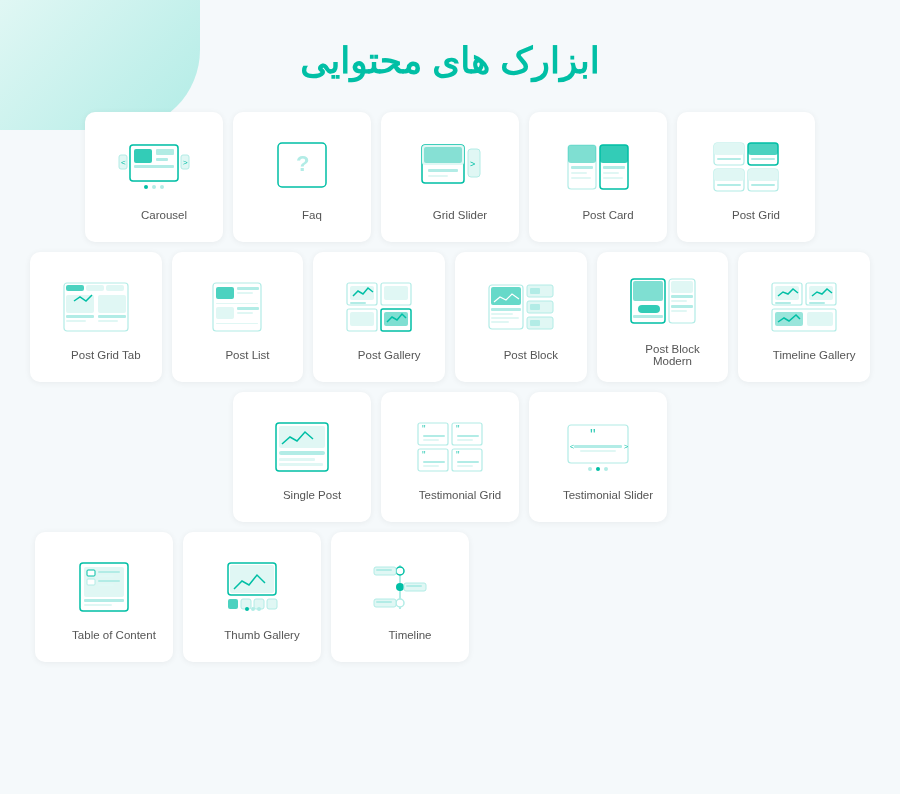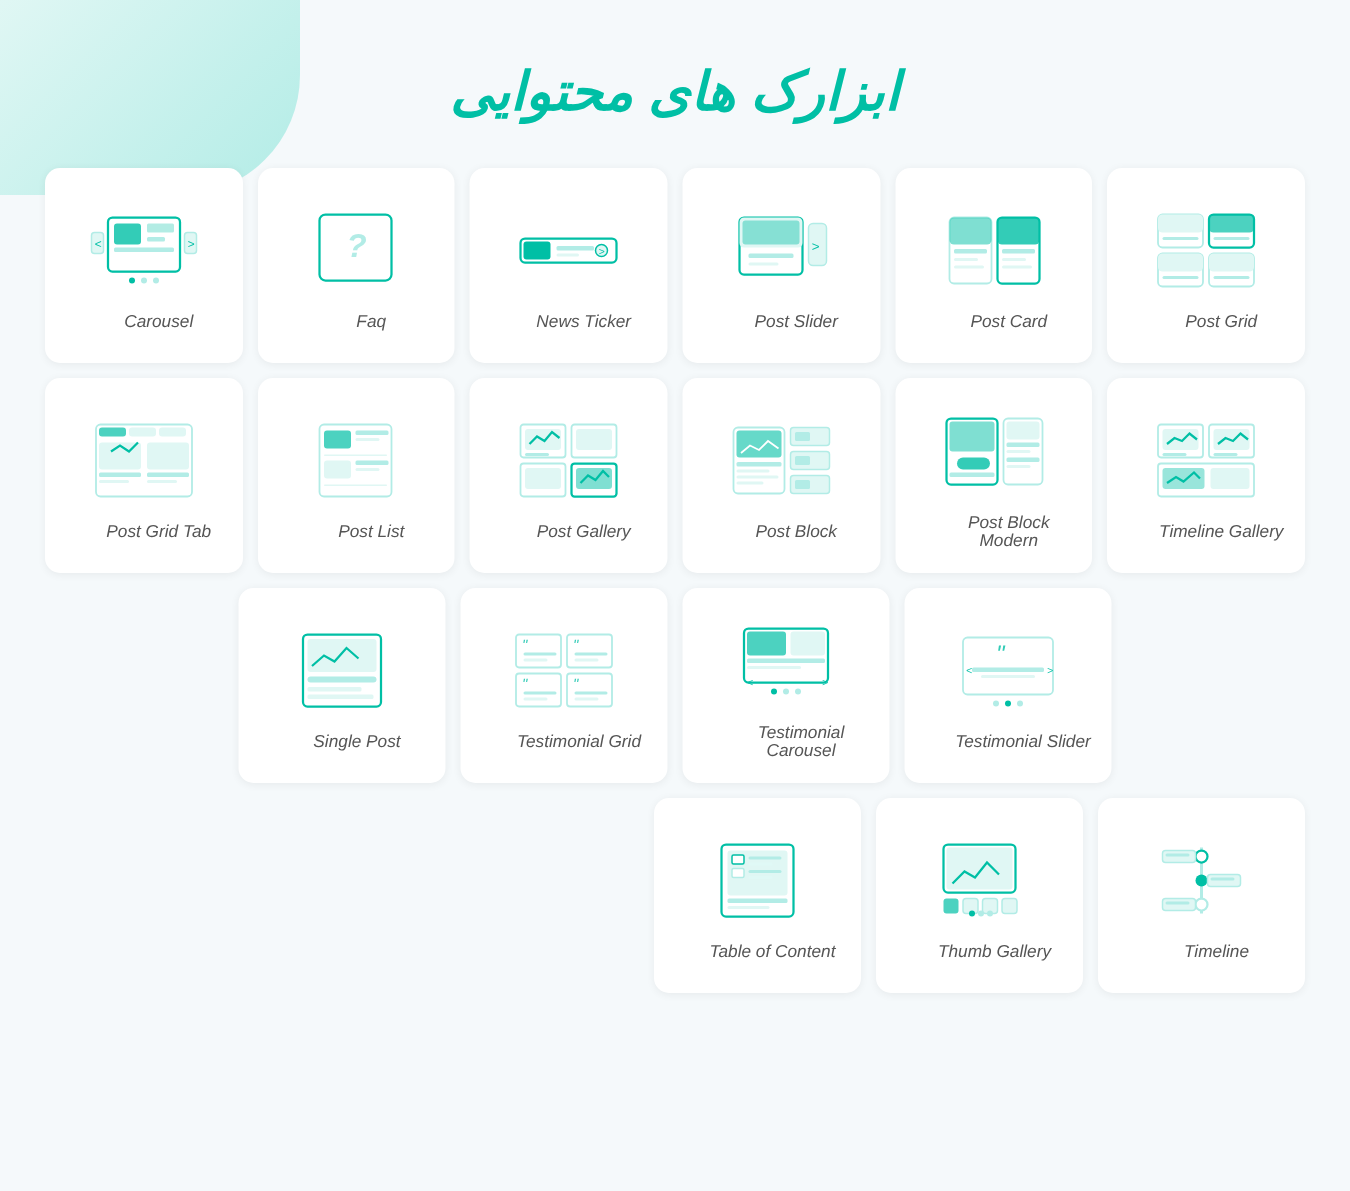--- a/index.html
+++ b/index.html
@@ -23,7 +23,6 @@
       position: relative;
       z-index: 1;
       padding: 20px 30px 30px 30px;
-      font-style: italic;
     }
     .page-title {
       text-align: center;

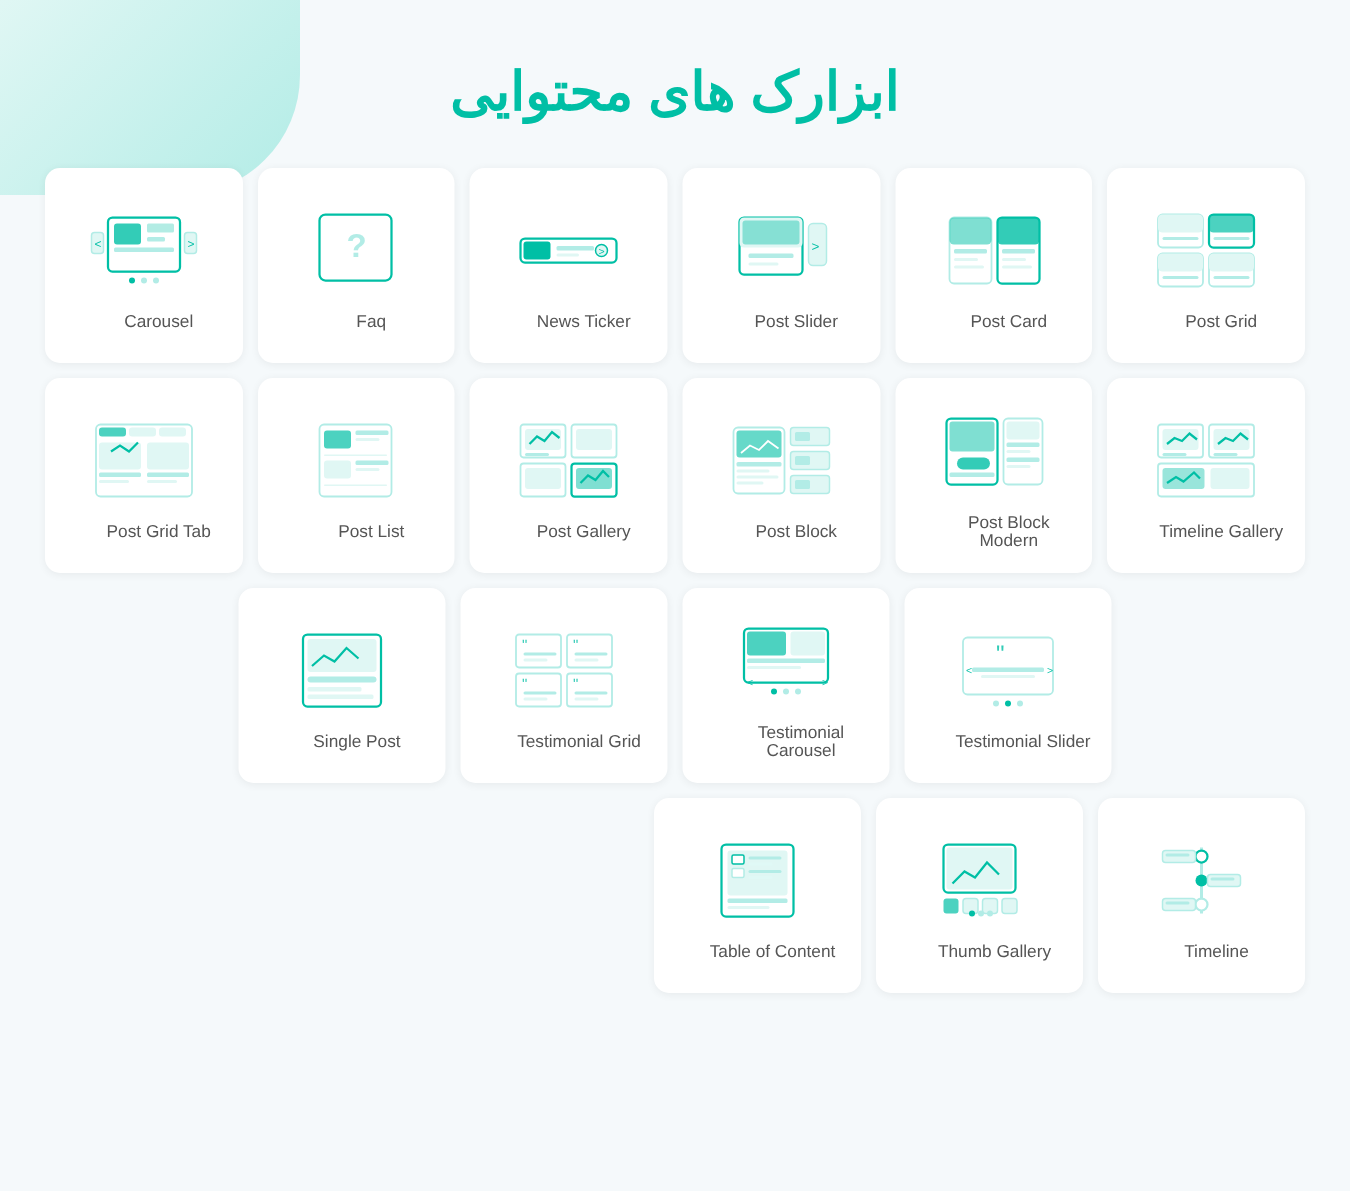--- a/index.html
+++ b/index.html
@@ -115,19 +115,6 @@
       <span class="widget-label">Faq</span>
     </div>
 
-    <div class="widget-card">
-      <div class="widget-icon">
-        <svg class="icon-svg" viewBox="0 0 80 56" fill="none" xmlns="http://www.w3.org/2000/svg">
-          <rect x="8" y="20" width="64" height="16" rx="3" fill="white" stroke="#00bfa5" stroke-width="1.5"></rect>
-          <rect x="10" y="22" width="18" height="12" rx="2" fill="#00bfa5"></rect>
-          <rect x="32" y="25" width="25" height="3" rx="1" fill="#b2ece6"></rect>
-          <rect x="32" y="30" width="15" height="2" rx="1" fill="#e0f7f4"></rect>
-          <circle cx="62" cy="28" r="4" fill="#e0f7f4" stroke="#00bfa5" stroke-width="1"></circle>
-          <text x="60" y="31" font-size="7" fill="#00bfa5">&gt;</text>
-        </svg>
-      </div>
-      <span class="widget-label">News Ticker</span>
-    </div>
 
     <div class="widget-card">
       <div class="widget-icon">

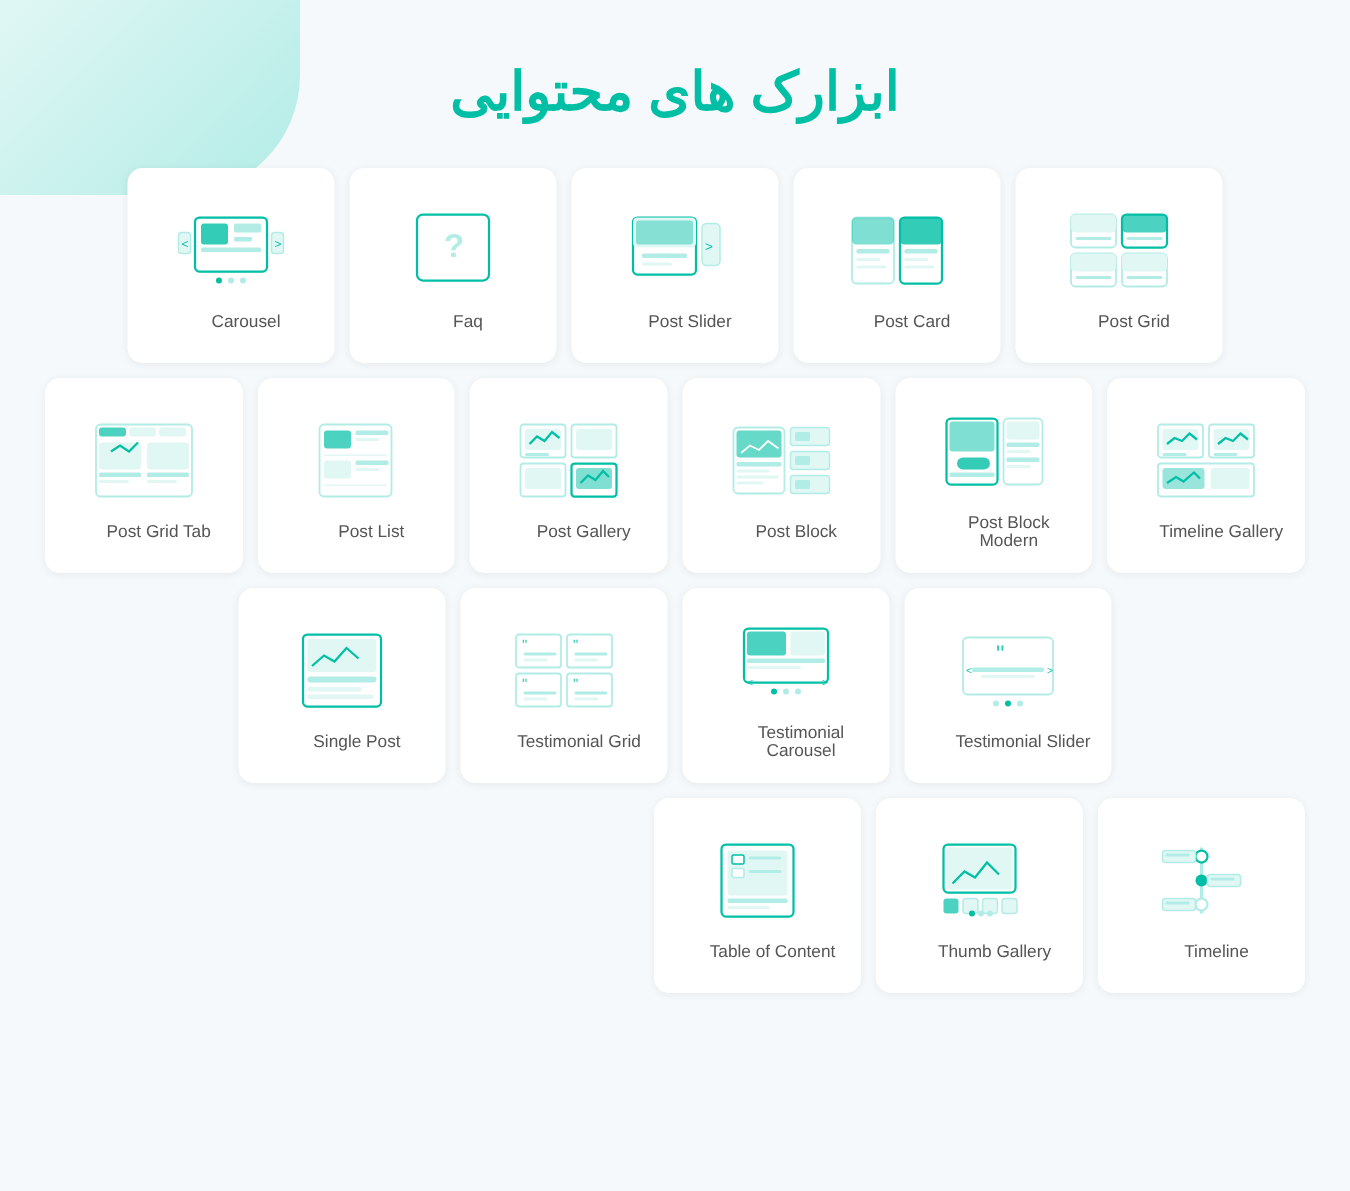--- a/index.html
+++ b/index.html
@@ -128,7 +128,7 @@
           <text x="60" y="28" font-size="9" fill="#00bfa5">&gt;</text>
         </svg>
       </div>
-      <span class="widget-label">Post Slider</span>
+      <span class="widget-label">Grid Slider</span>
     </div>
 
     <div class="widget-card">

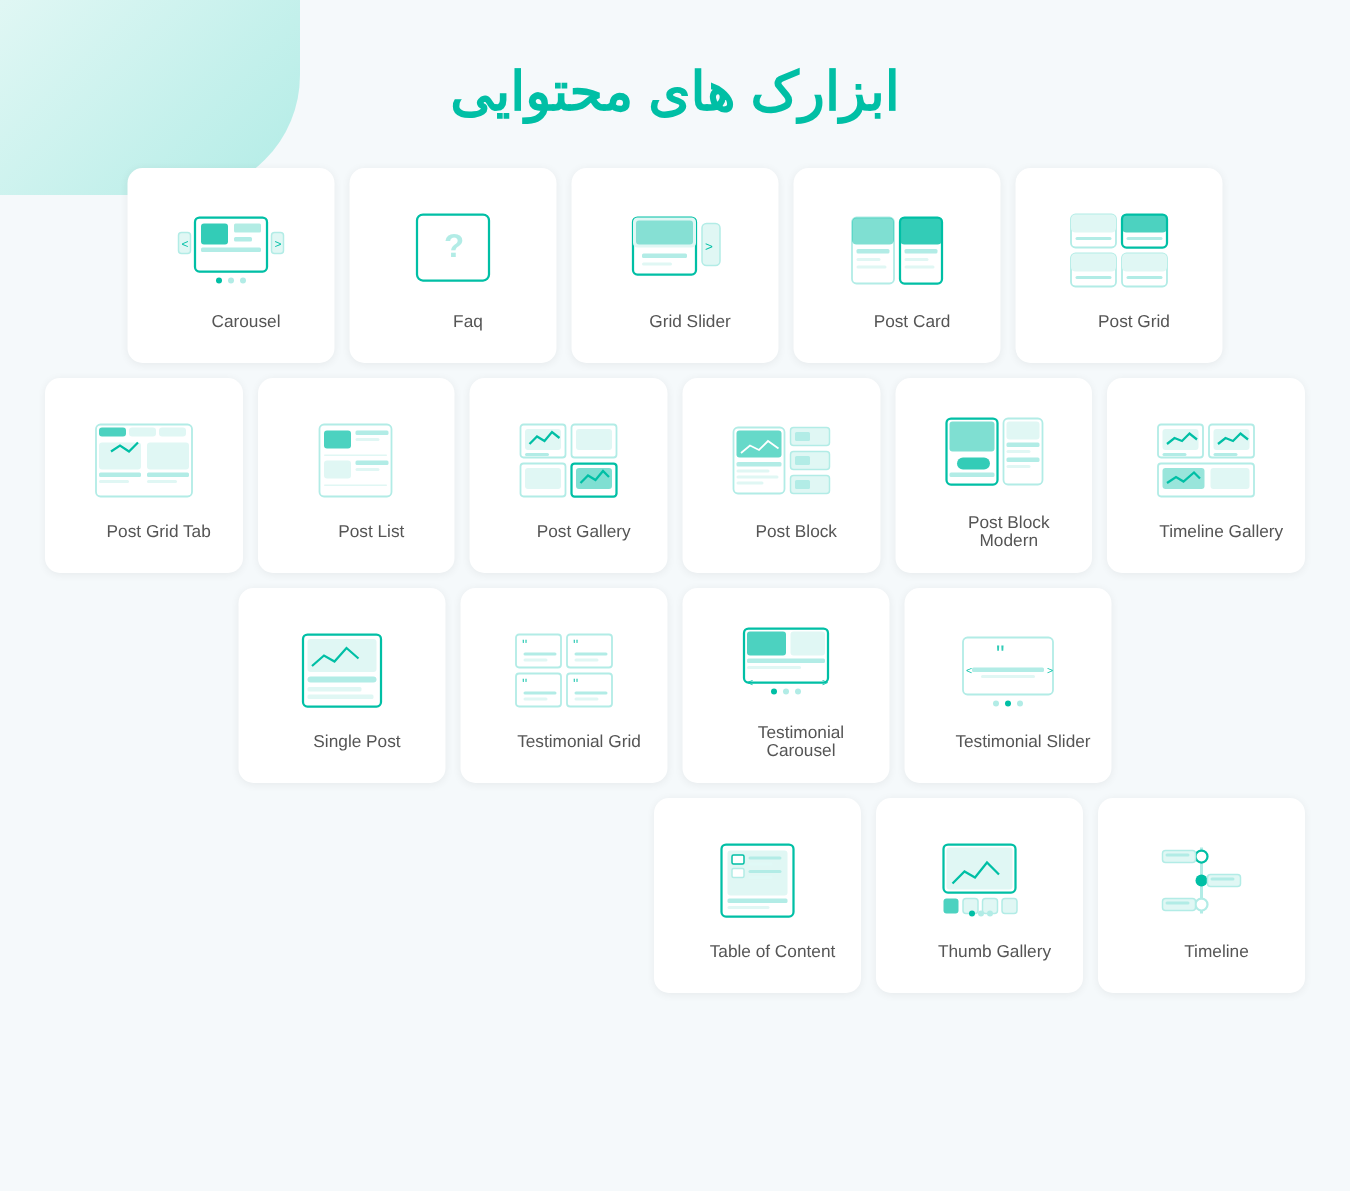--- a/index.html
+++ b/index.html
@@ -331,23 +331,6 @@
       <span class="widget-label">Testimonial Grid</span>
     </div>
 
-    <div class="widget-card">
-      <div class="widget-icon">
-        <svg class="icon-svg" viewBox="0 0 80 56" fill="none" xmlns="http://www.w3.org/2000/svg">
-          <rect x="12" y="6" width="56" height="36" rx="3" fill="white" stroke="#00bfa5" stroke-width="1.5"></rect>
-          <rect x="14" y="8" width="26" height="16" rx="2" fill="#00bfa5" opacity="0.7"></rect>
-          <rect x="43" y="8" width="23" height="16" rx="2" fill="#e0f7f4"></rect>
-          <rect x="14" y="26" width="52" height="3" rx="1" fill="#b2ece6"></rect>
-          <rect x="14" y="31" width="36" height="2" rx="1" fill="#e0f7f4"></rect>
-          <circle cx="32" cy="48" r="2" fill="#00bfa5"></circle>
-          <circle cx="40" cy="48" r="2" fill="#b2ece6"></circle>
-          <circle cx="48" cy="48" r="2" fill="#b2ece6"></circle>
-          <text x="14" y="44" font-size="7" fill="#00bfa5">&lt;</text>
-          <text x="64" y="44" font-size="7" fill="#00bfa5">&gt;</text>
-        </svg>
-      </div>
-      <span class="widget-label">Testimonial Carousel</span>
-    </div>
 
     <div class="widget-card">
       <div class="widget-icon">

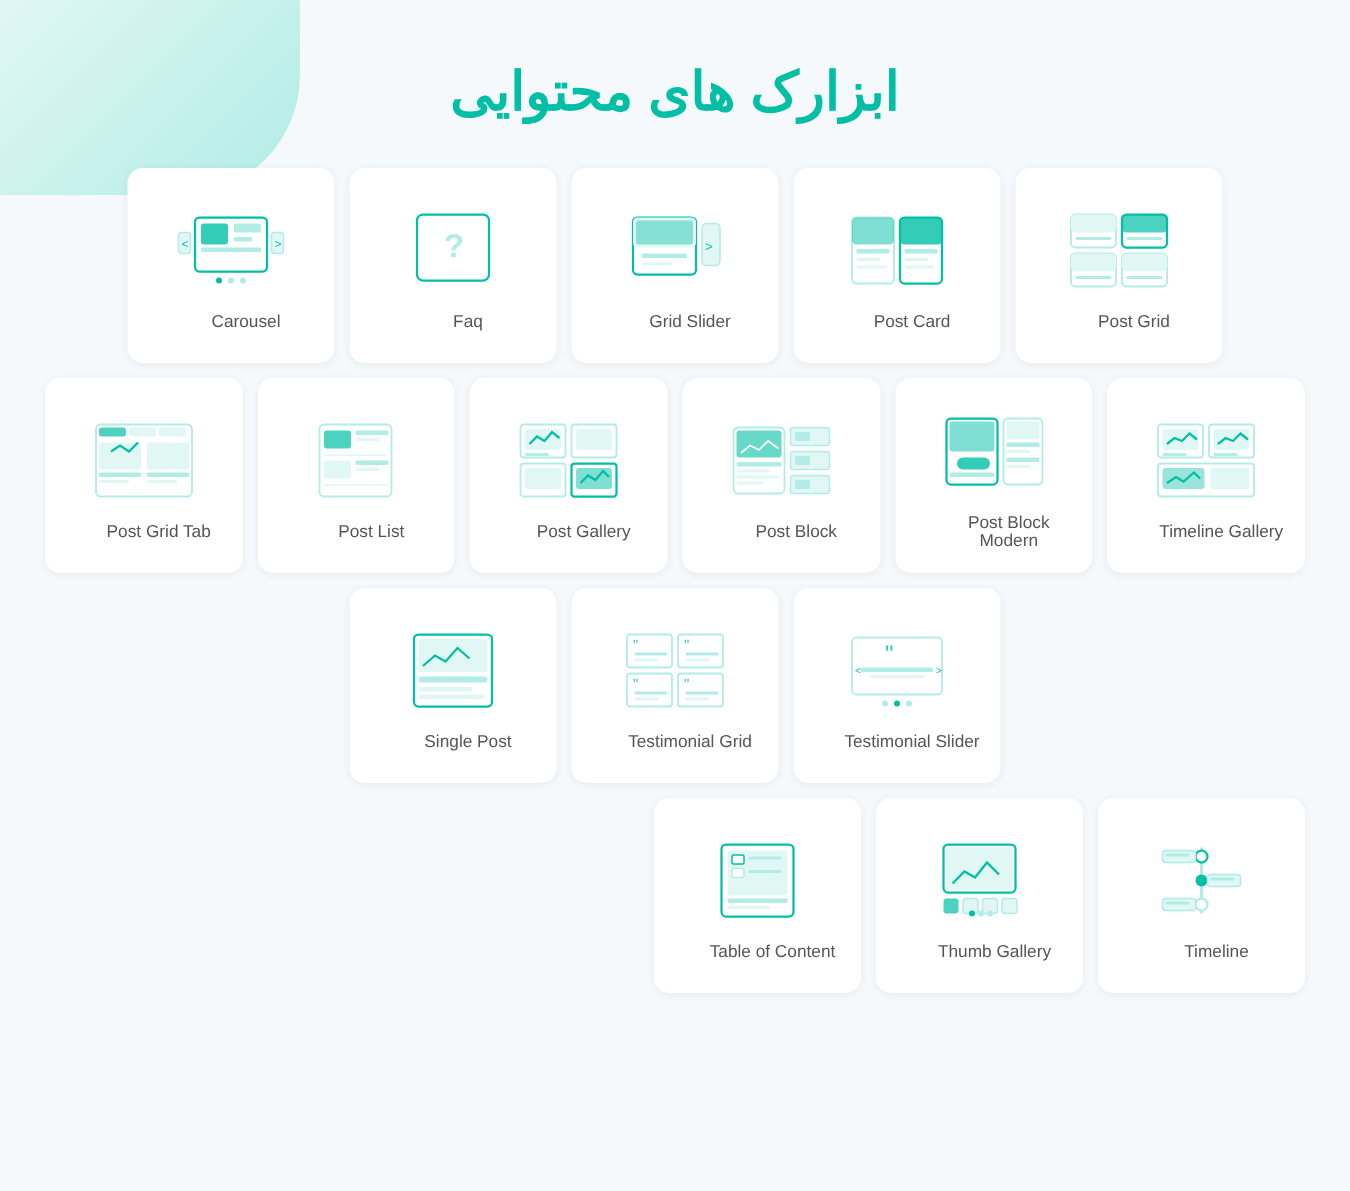--- a/index.html
+++ b/index.html
@@ -351,7 +351,7 @@
 
   </div>
 
-  <div class="grid-row" style="justify-content: flex-end; padding-left: 5px;">
+  <div class="grid-row" style="justify-content: flex-start; padding-left: 5px;">
 
     <div class="widget-card">
       <div class="widget-icon">

